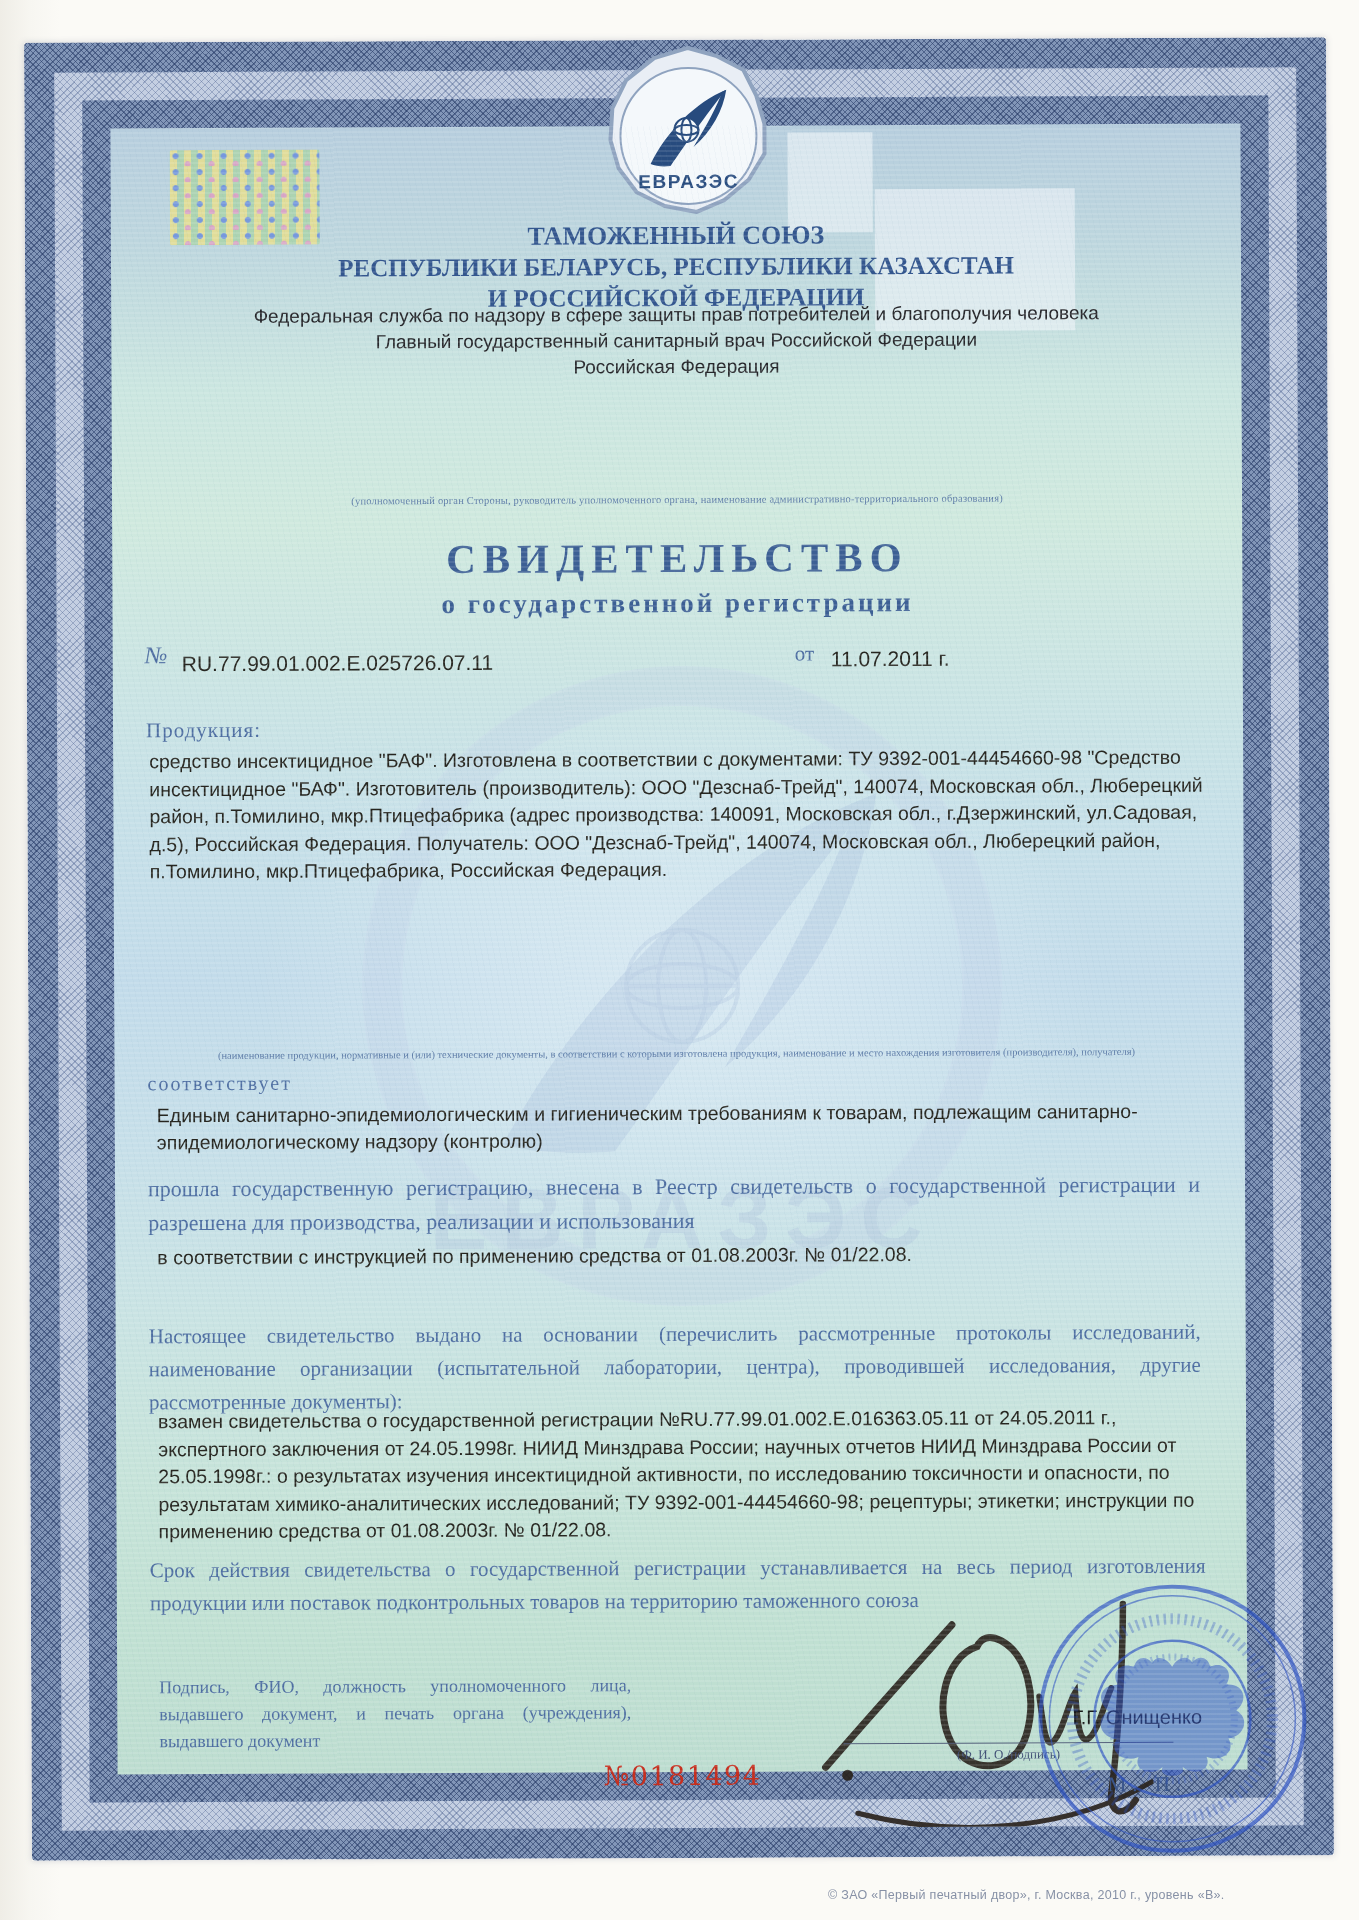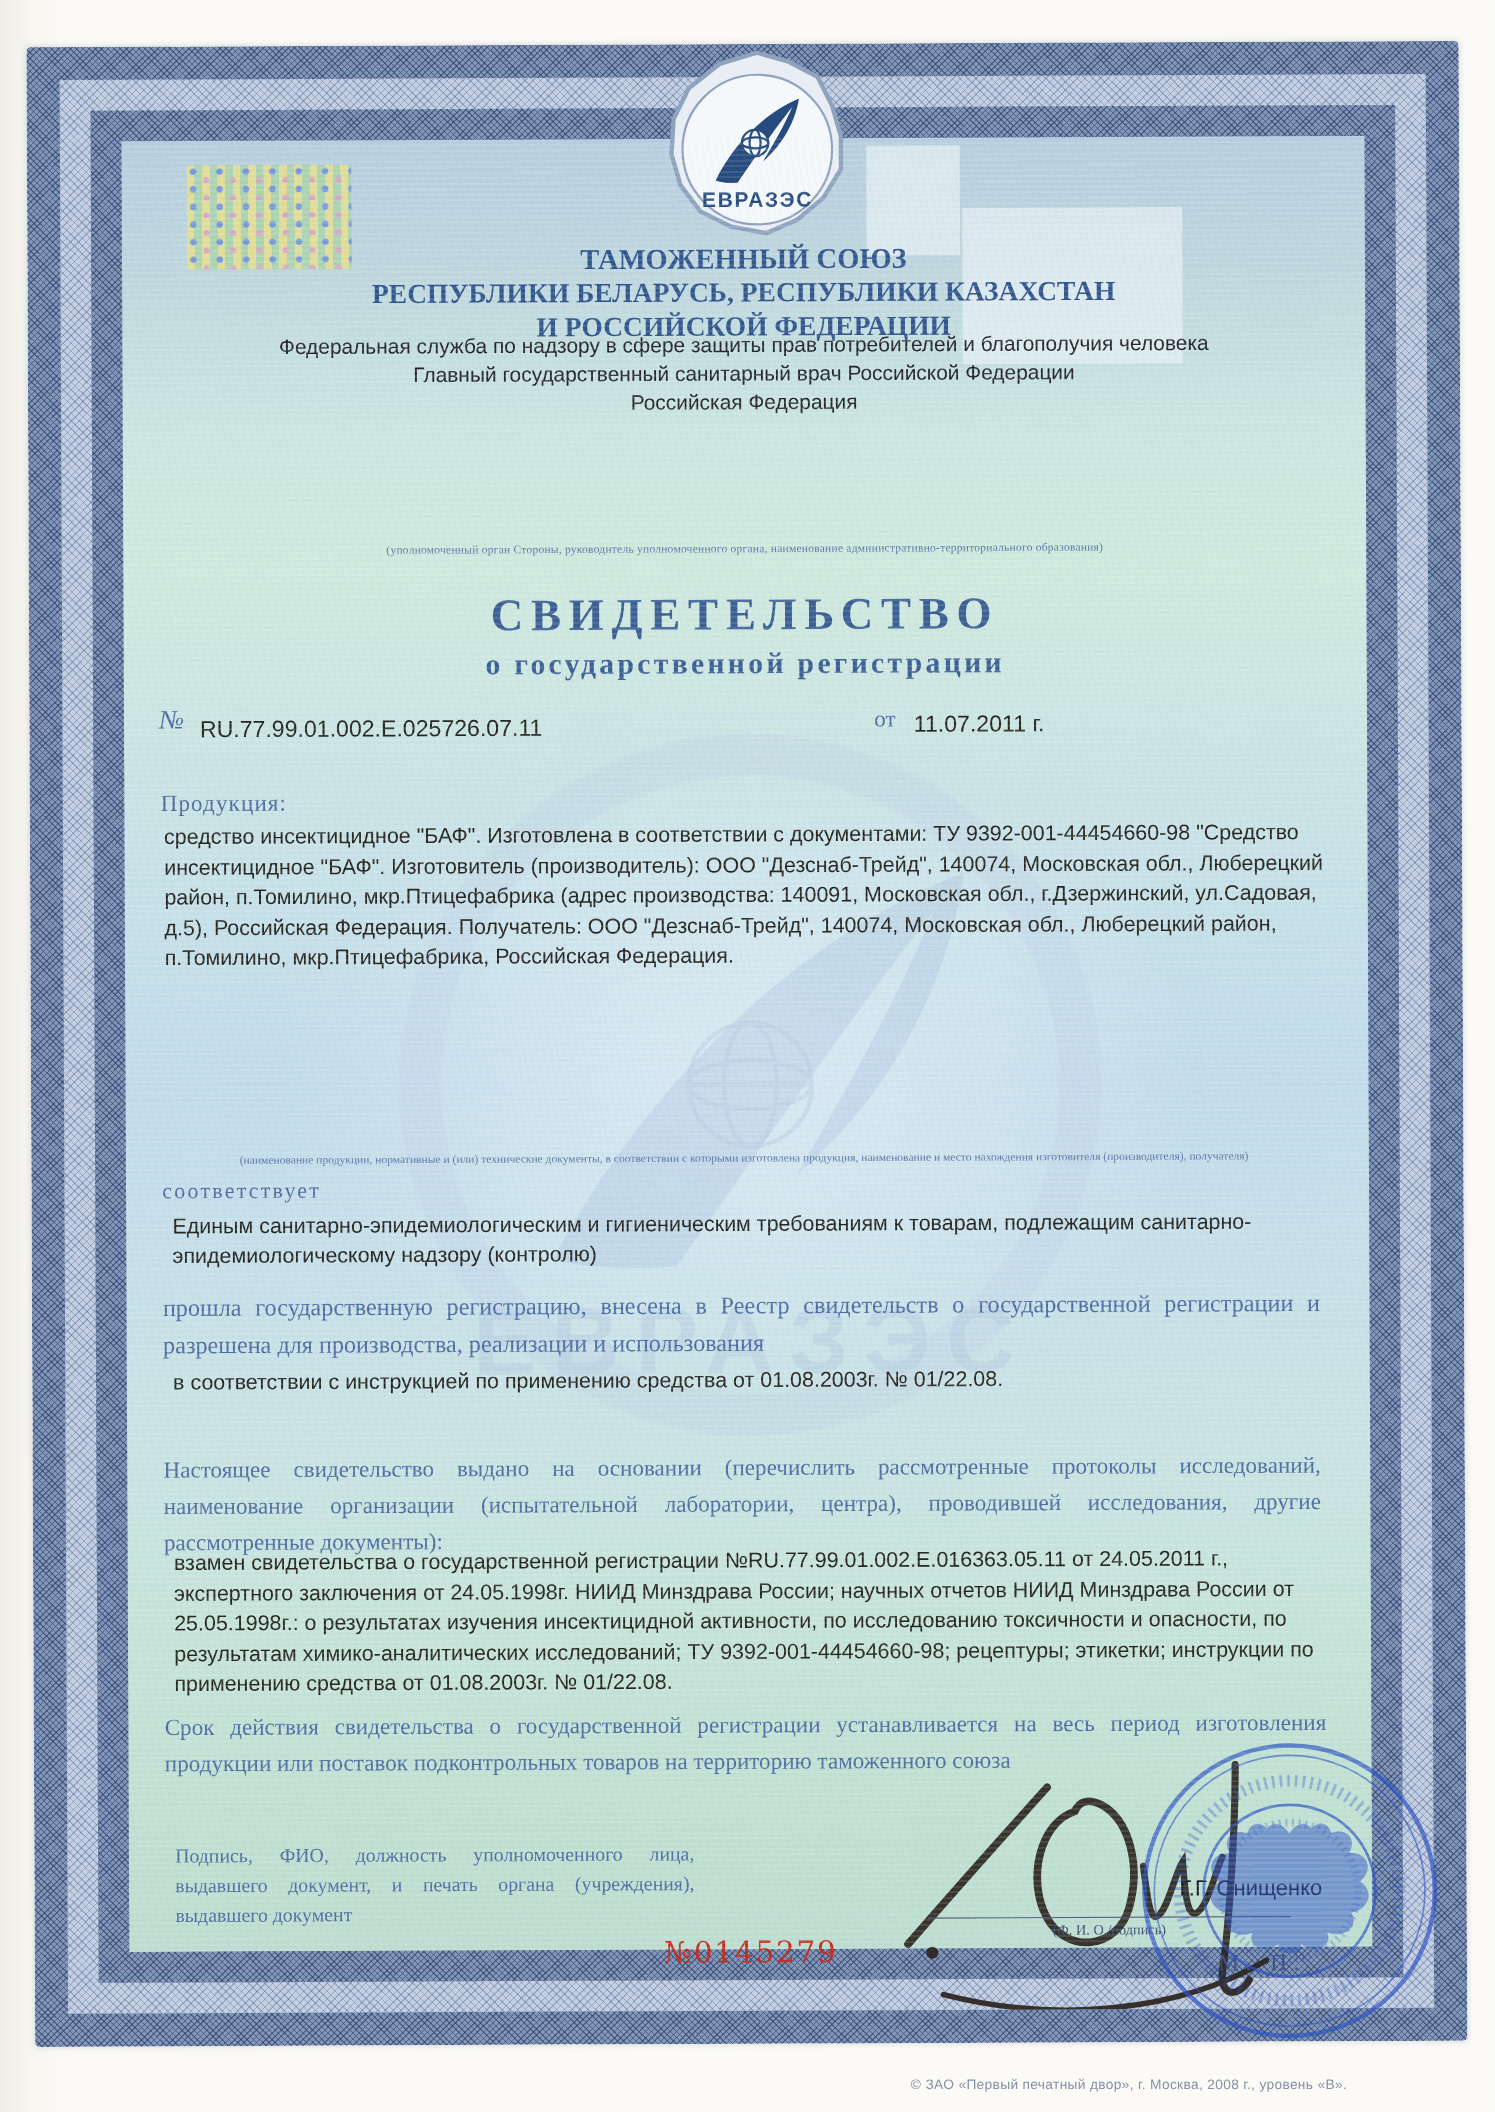--- a/index.html
+++ b/index.html
@@ -179,7 +179,7 @@
     <div class="abs serif blue" id="validity">Срок действия свидетельства о государственной регистрации устанавливается на весь период изготовления продукции или поставок подконтрольных товаров на территорию таможенного союза</div>
 
     <div class="abs serif blue" id="caption">Подпись, ФИО, должность уполномоченного лица, выдавшего документ, и печать органа (учреждения), выдавшего документ</div>
-    <div class="abs" id="redNum">№0145279</div>
+    <div class="abs" id="redNum">№0181494</div>
 
     <svg class="abs" id="signature" viewBox="0 0 336 250">
       <g stroke="#2b241e" fill="none" stroke-linecap="round" opacity=".92">

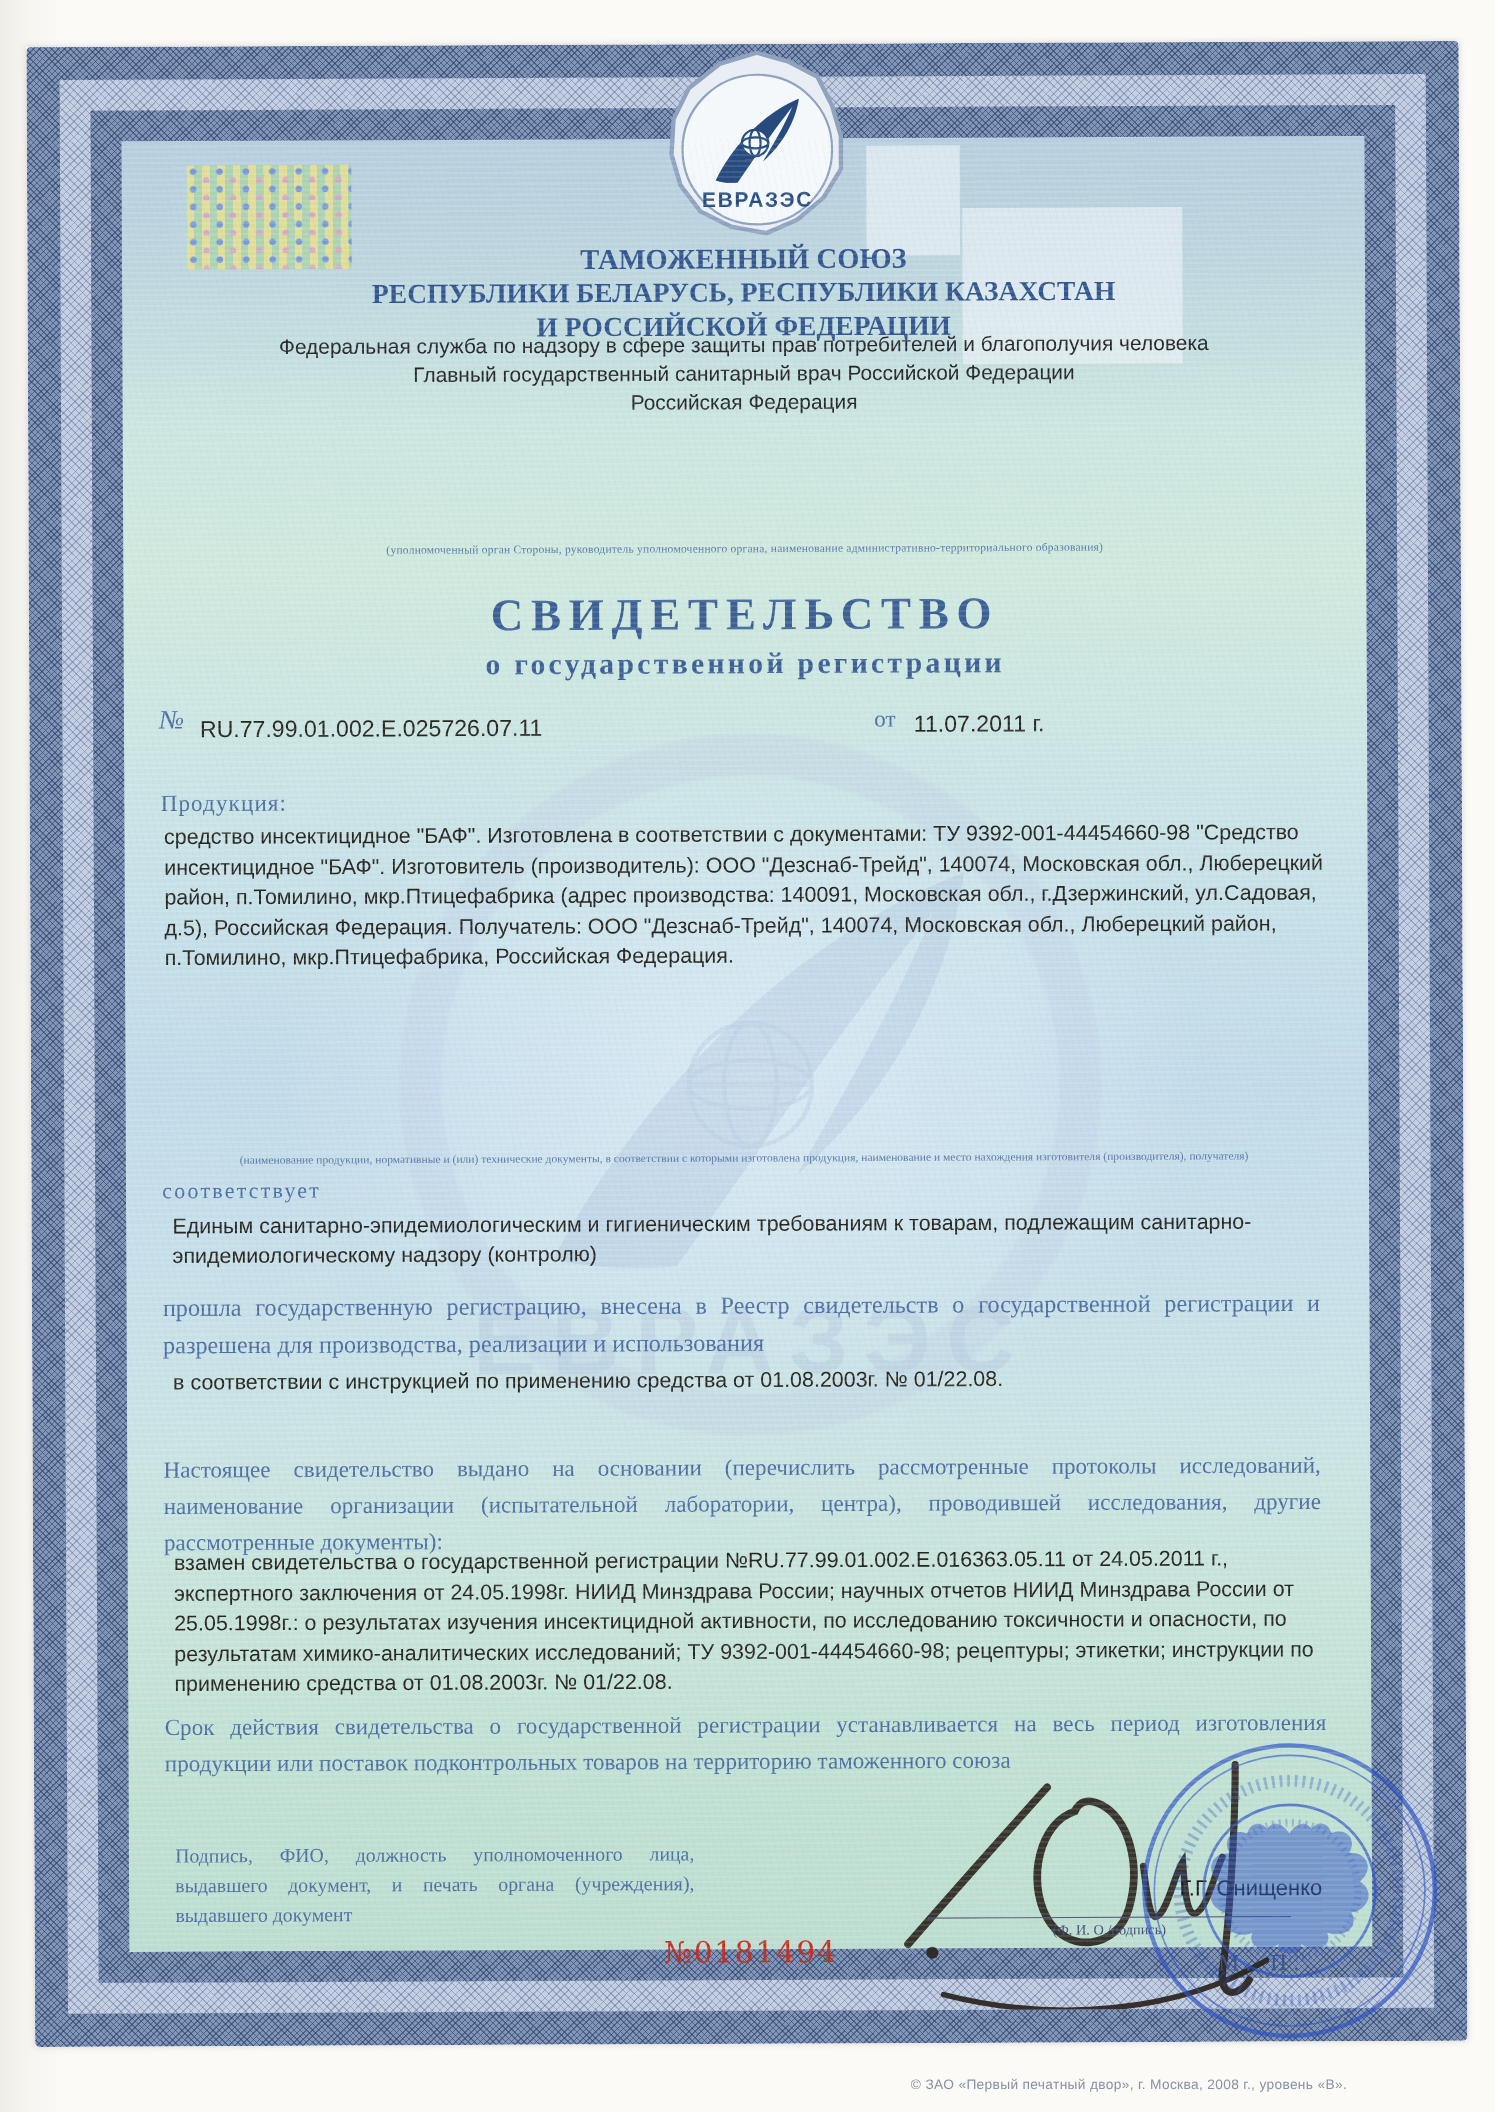--- a/index.html
+++ b/index.html
@@ -212,6 +212,6 @@
   </div>
 </div>
 
-<div id="footer">© ЗАО «Первый печатный двор»,  г. Москва,  2008 г., уровень «В».</div>
+<div id="footer">© ЗАО «Первый печатный двор»,  г. Москва,  2010 г., уровень «В».</div>
 
 </body></html>

